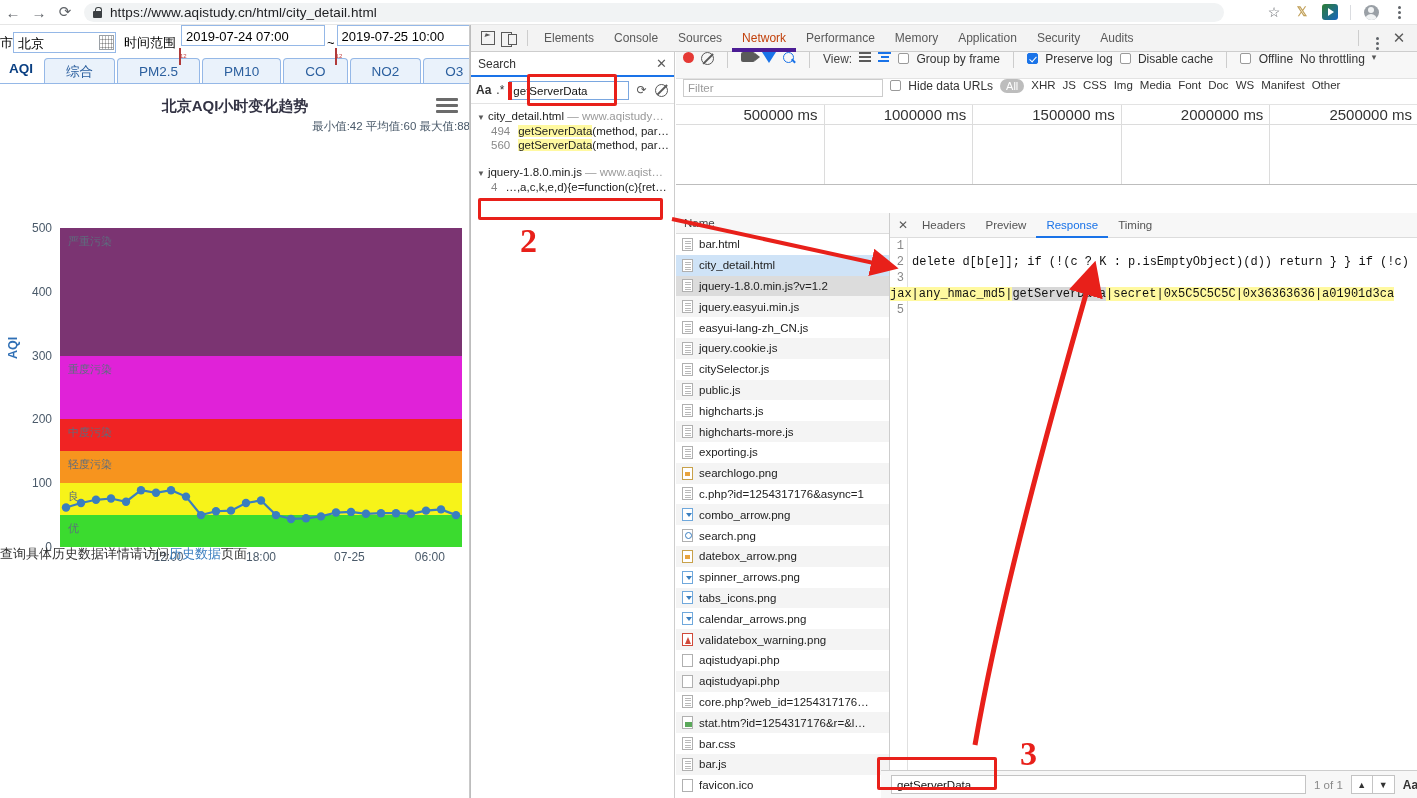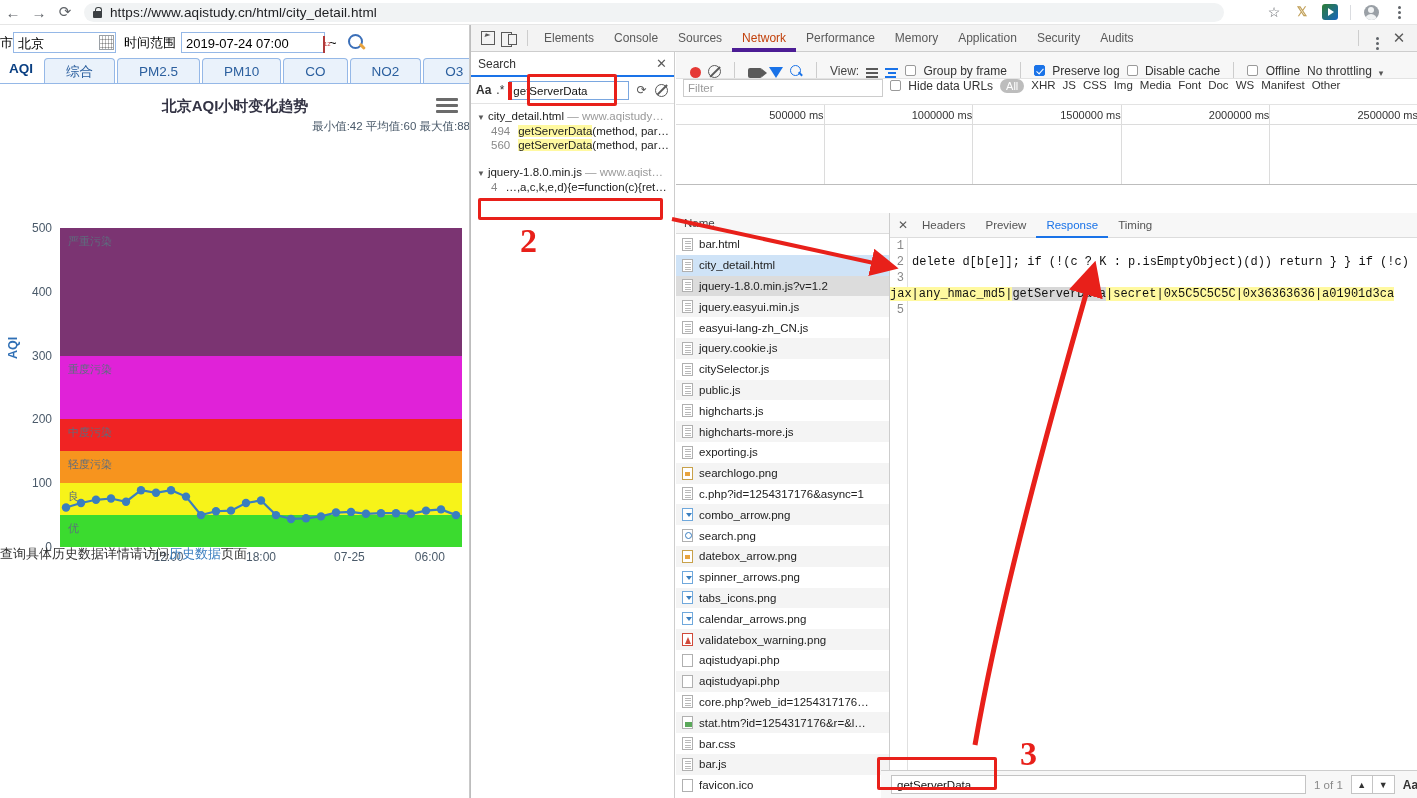--- a/index.html
+++ b/index.html
@@ -275,6 +275,10 @@
         <span class="inp-ico cal-ico"></span>
       </span>
       <span class="lbl" style="margin:0 2px">~</span>
+      <span class="inpwrap">
+        <span class="txtinput" style="width:144px">2019-07-25 10:00</span>
+        <span class="inp-ico cal-ico"></span>
+      </span>
       <span class="magnify"></span>
     </div>
 

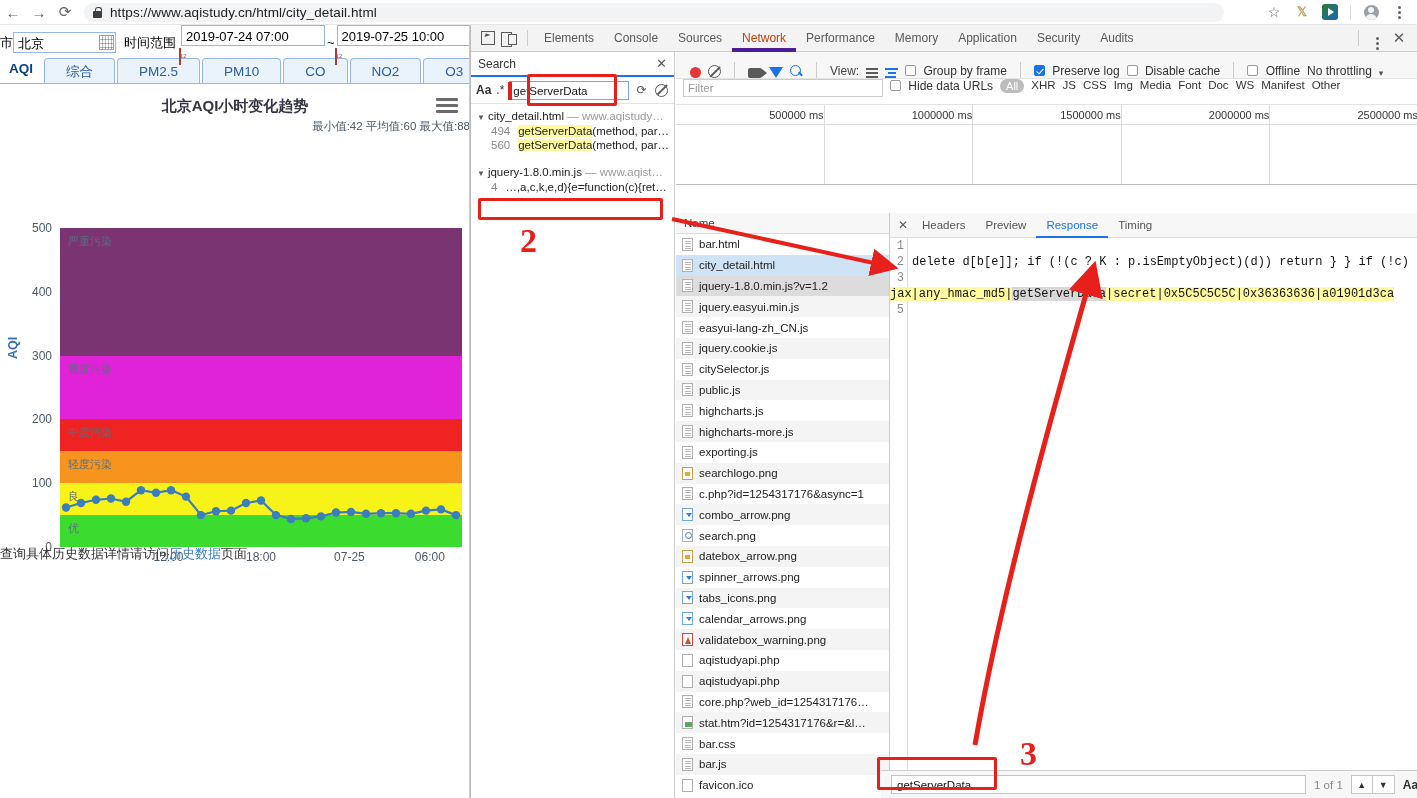--- a/index.html
+++ b/index.html
@@ -138,7 +138,7 @@
 
   
   .netpane { position:absolute; left:205px; top:27px; width:742px; height:746px; background:#fff;}
-  .net-toolbar{ height:27px; display:flex;align-items:flex-end;gap:7px;padding:0 14px;
+  .net-toolbar{ height:27px; display:flex;align-items:flex-start;gap:7px;padding:0 7px;
     border-bottom:1px solid #e3e3e3; background:#f7f7f7; }
   .rec-dot{ width:11px;height:11px;border-radius:50%;background:#e53935;}
   .ban{ width:13px;height:13px;border-radius:50%;border:1.6px solid #5a5a5a;position:relative;}

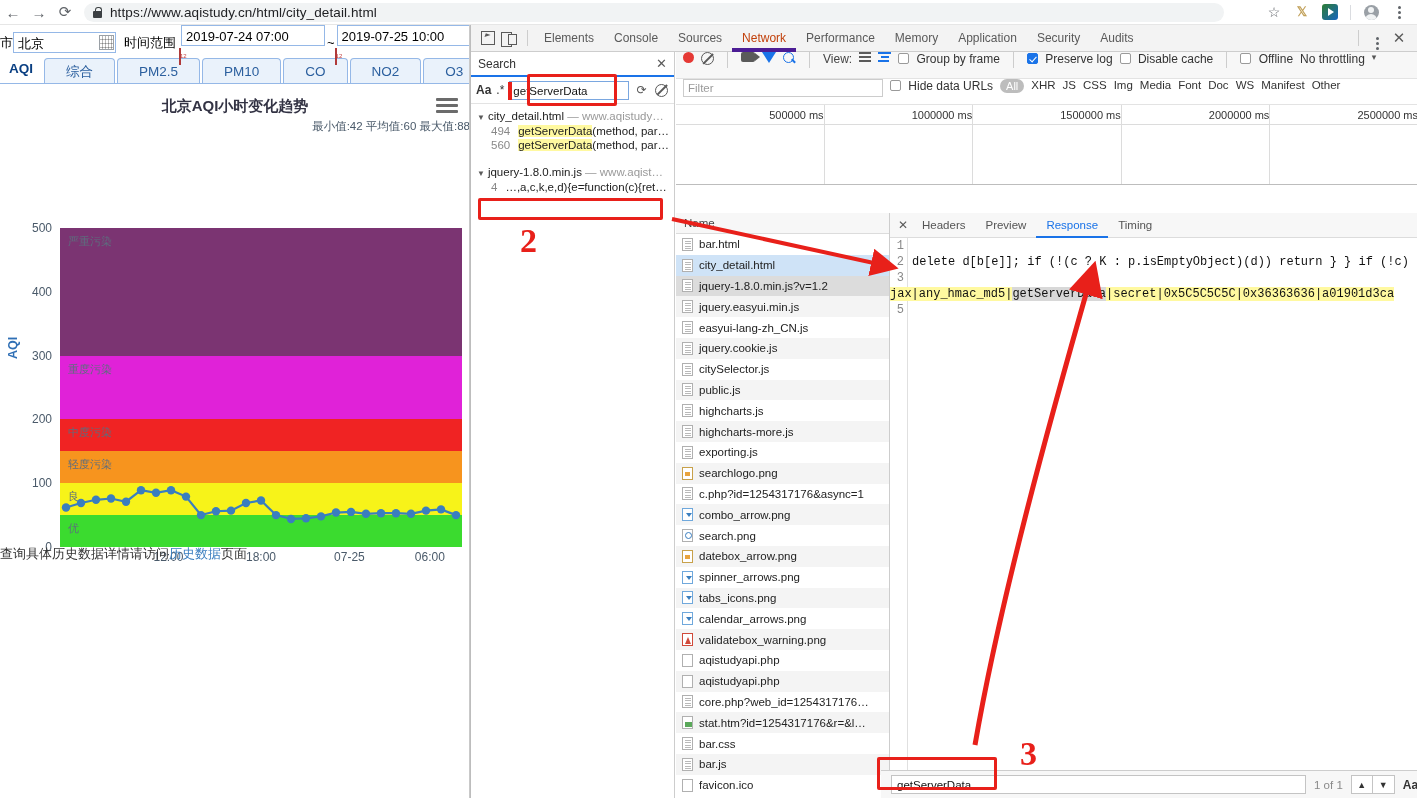--- a/index.html
+++ b/index.html
@@ -163,7 +163,7 @@
   .ftype{ font-size:11.5px;color:#333;}
   .net-overview{ height:80px; position:relative; border-bottom:1px solid #bdbdbd;}
   .ovr-scale{ height:20px; display:flex; border-bottom:1px solid #dcdcdc;}
-  .ovr-cell{ flex:1; text-align:right; font-size:11px; color:#333; line-height:20px;
+  .ovr-cell{ flex:1; text-align:right; padding-right:6px; font-size:15px; color:#333; line-height:20px;
      border-right:1px solid #dcdcdc;}
   .ovr-body{ height:59px; display:flex; }
   .ovr-b{ flex:1; border-right:1px solid #dcdcdc;}

